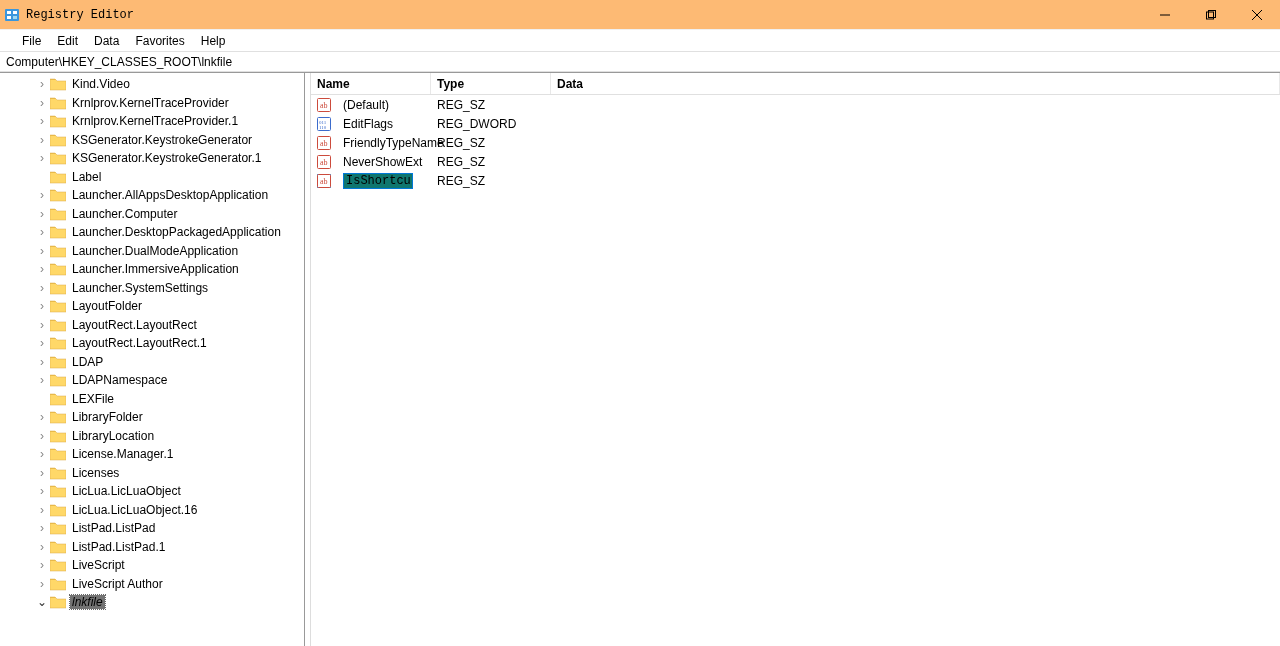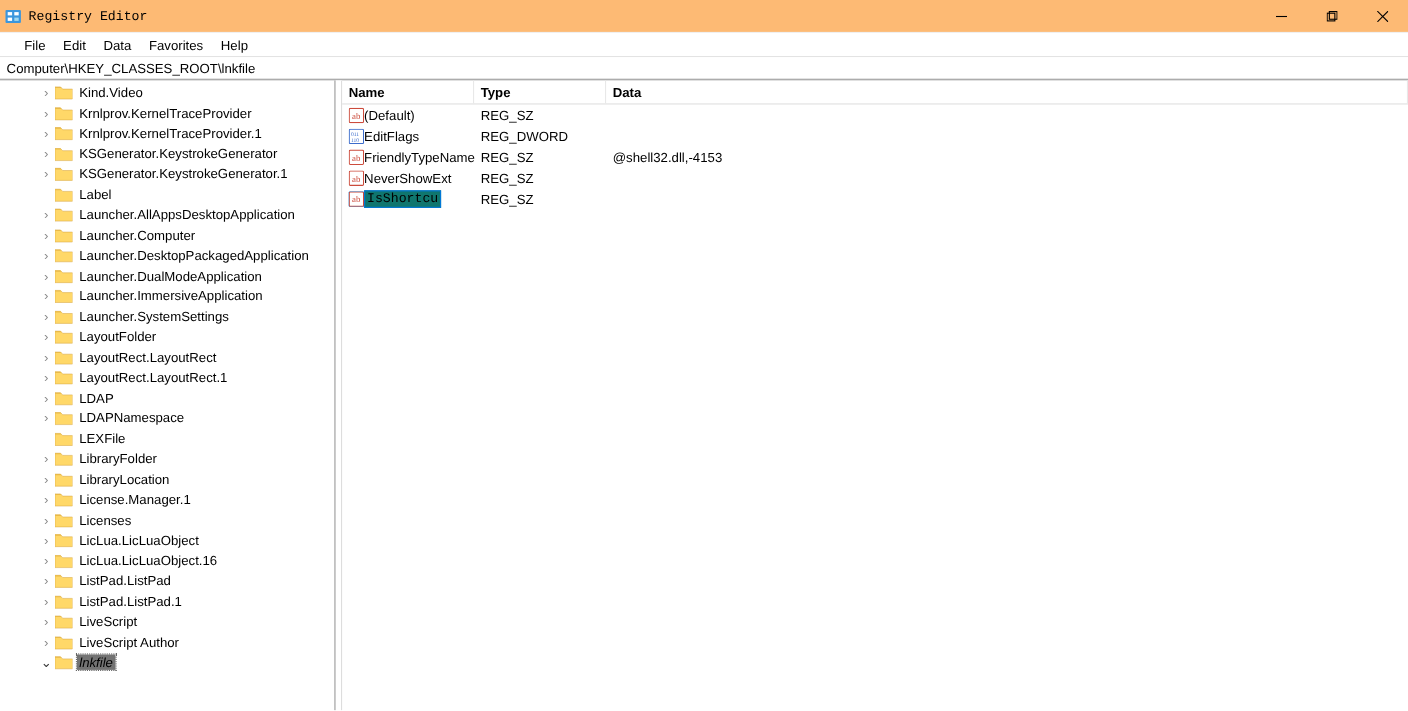--- a/index.html
+++ b/index.html
@@ -152,7 +152,7 @@
   cursor: default;
 }
 .list-row .cell { padding: 0 6px; display: flex; align-items: center; }
-.cell-name { width: 120px; gap: 0; }
+.cell-name { width: 120px; gap: 12px; }
 .cell-type { width: 120px; }
 .cell-data { flex: 1; }
 .val-icon {

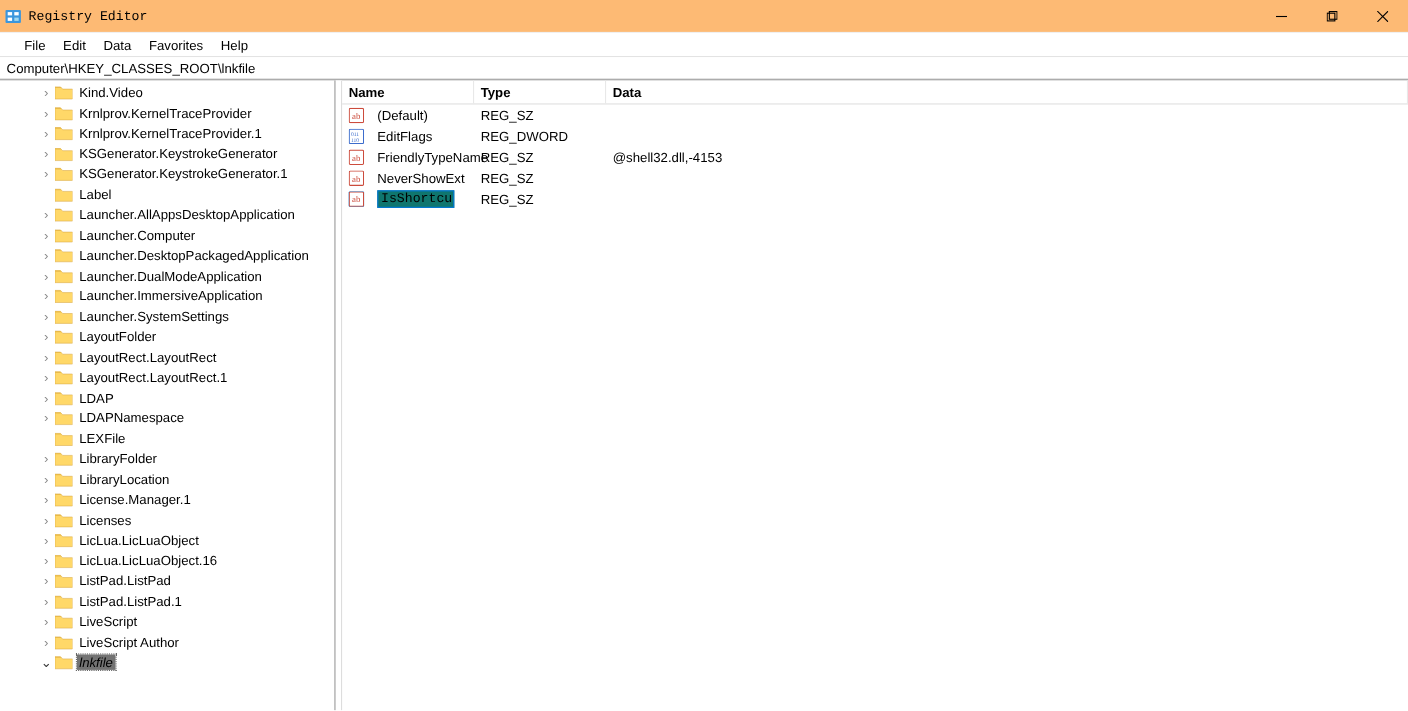--- a/index.html
+++ b/index.html
@@ -564,7 +564,6 @@
             <span>FriendlyTypeName</span>
           </div>
           <div class="cell cell-type">REG_SZ</div>
-          <div class="cell cell-data">@shell32.dll,-4153</div>
         </div>
         <div class="list-row">
           <div class="cell cell-name">

